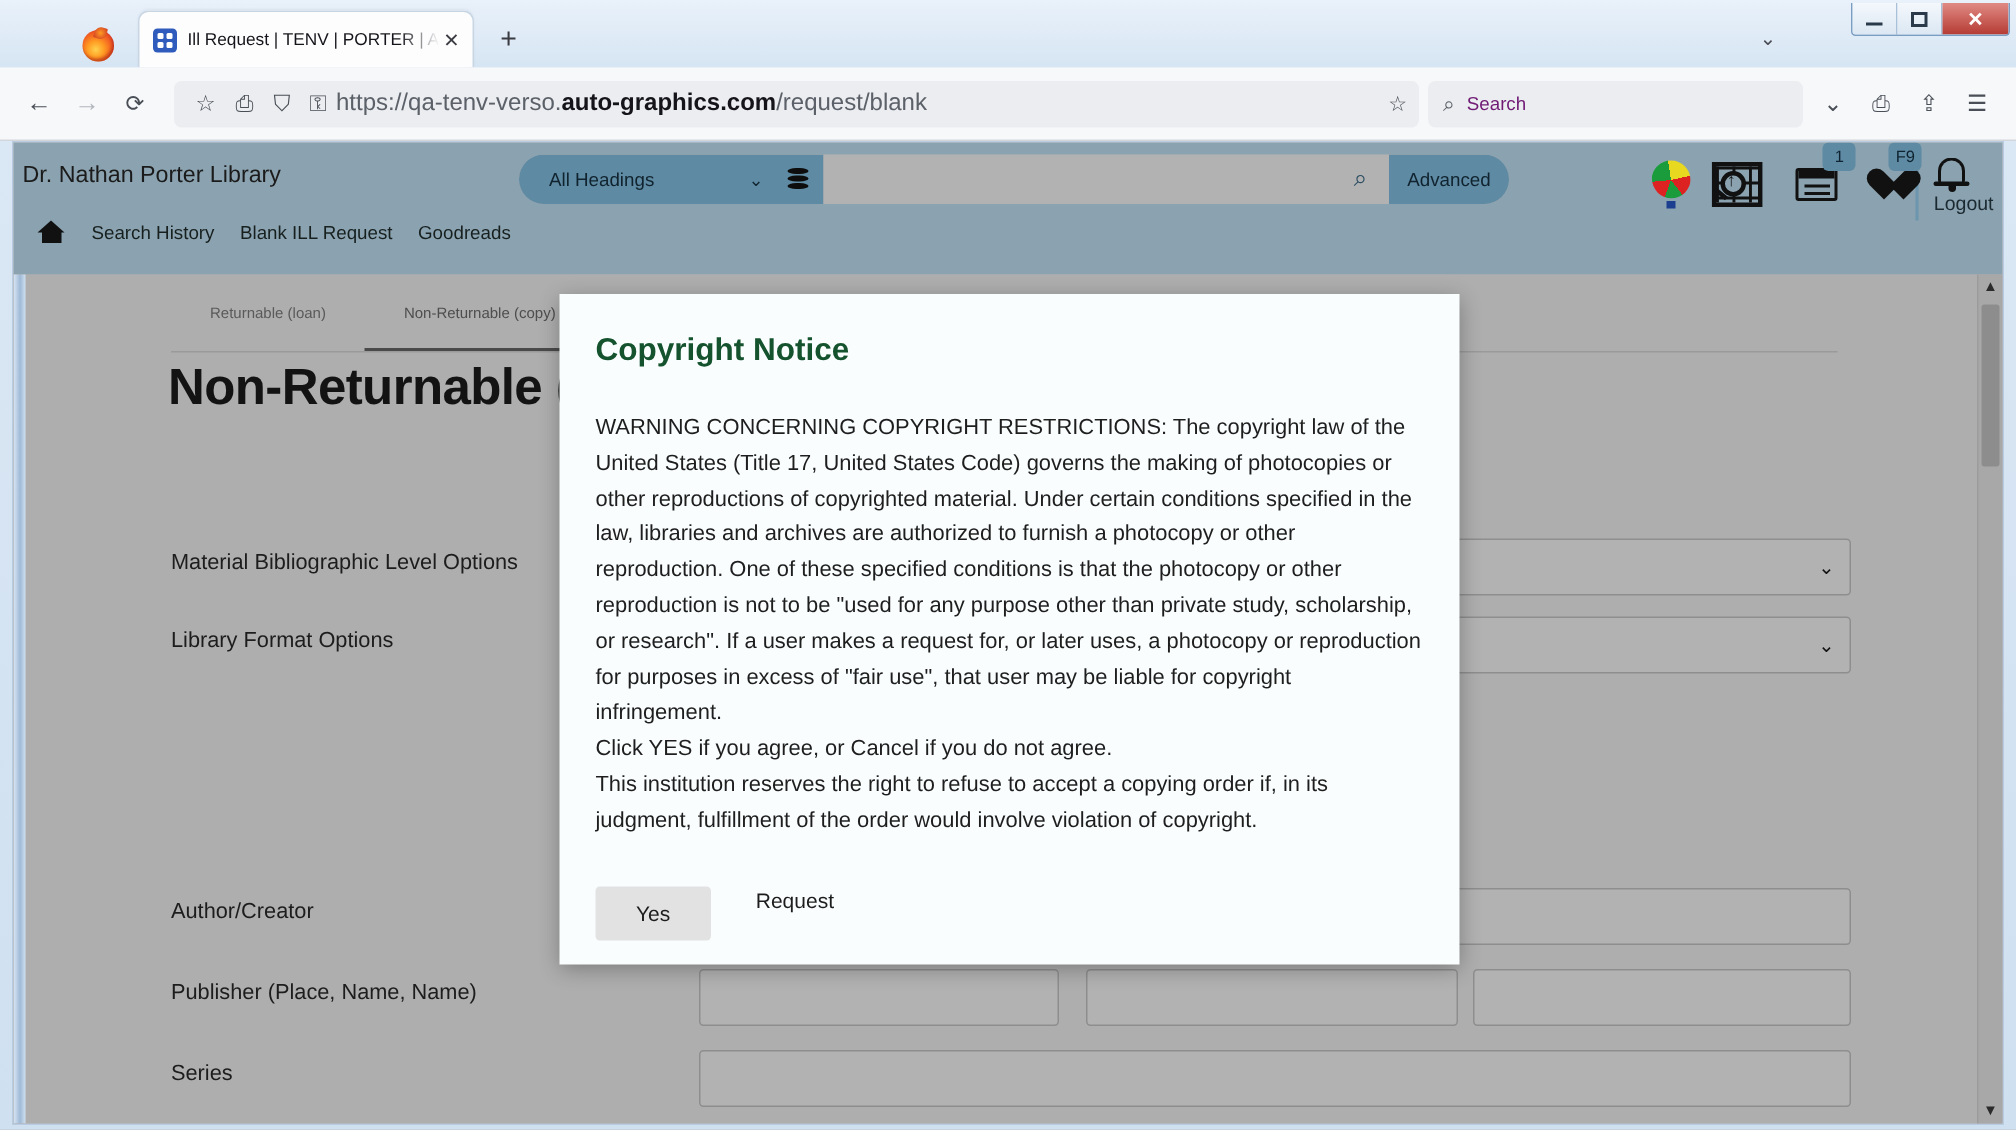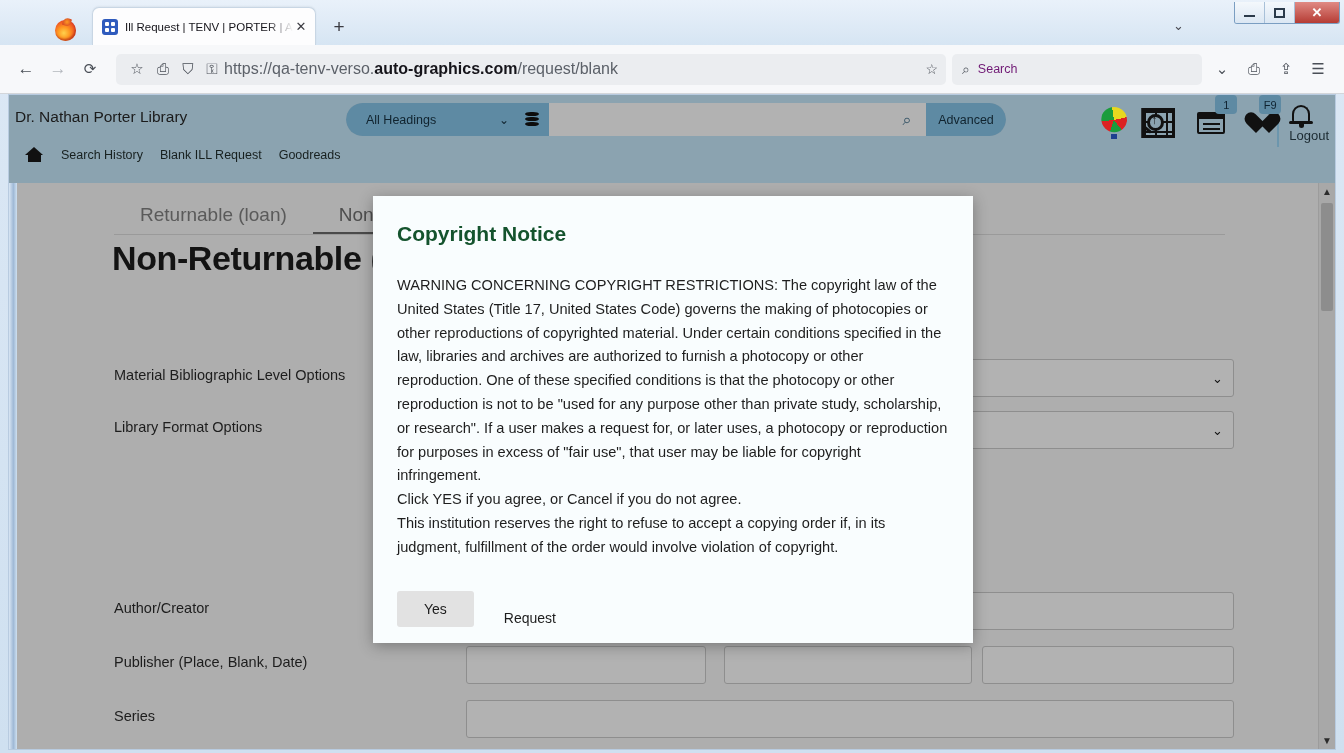--- a/index.html
+++ b/index.html
@@ -241,7 +241,7 @@
   }
   #formtabs {
     position: absolute; left: 105px; top: 14px; right: 110px; height: 38px;
-    display:flex; gap: 0; font-size: 19px; color:#5a5a5a;
+    display:flex; gap: 0; font-size: 10px; color:#5a5a5a;
     border-bottom: 1px solid #9a9a9a;
   }
   .ftab { padding: 7px 26px 10px; }

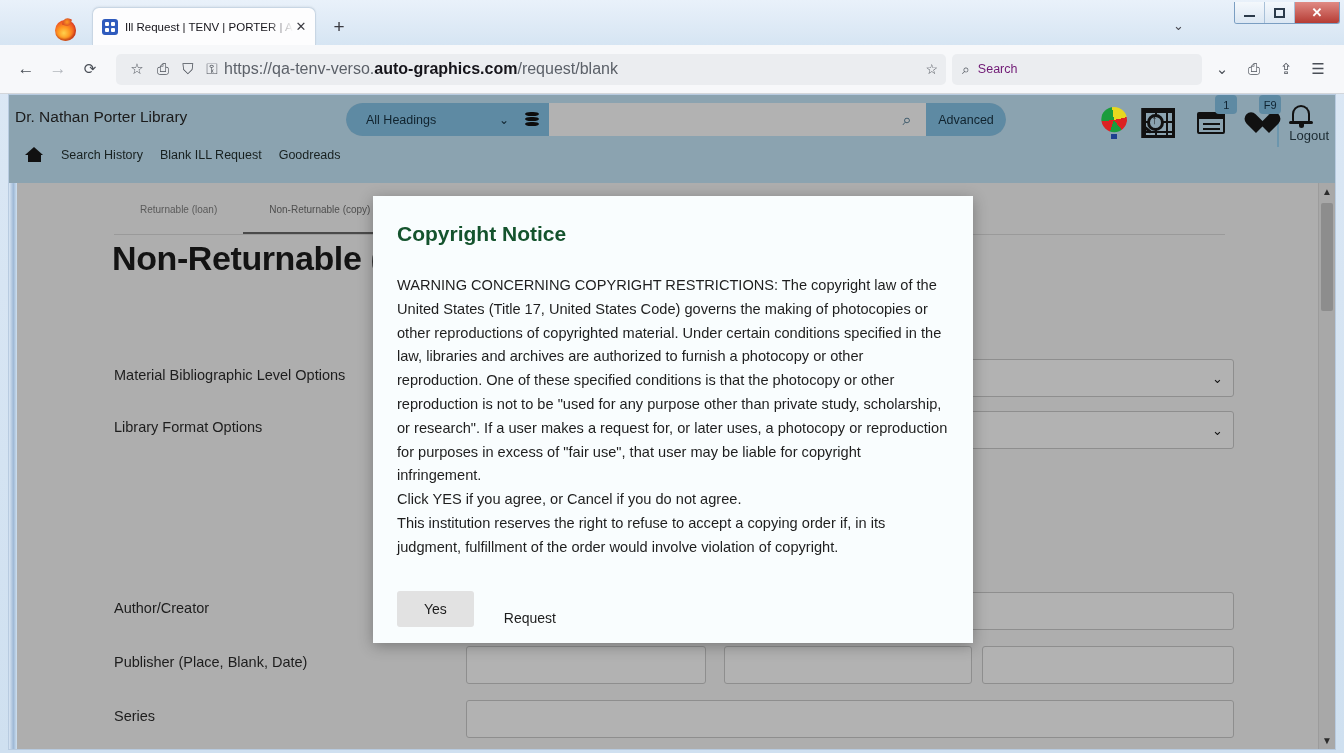--- a/index.html
+++ b/index.html
@@ -295,7 +295,7 @@
   #modal .body p {
     margin: 0 0 0 0; font-size: 14.6px; line-height: 23.8px; color: #1e1e1e;
   }
-  #modal .actions { margin-top: 31px; display: flex; align-items: flex-end; gap: 24px; }
+  #modal .actions { margin-top: 31px; display: flex; align-items: flex-start; gap: 24px; }
   #yesbtn {
     background: #e2e2e2; border: none; border-radius: 3px; padding: 10px 27px;
     font-size: 14px; color: #1d1d1d; font-family: inherit;

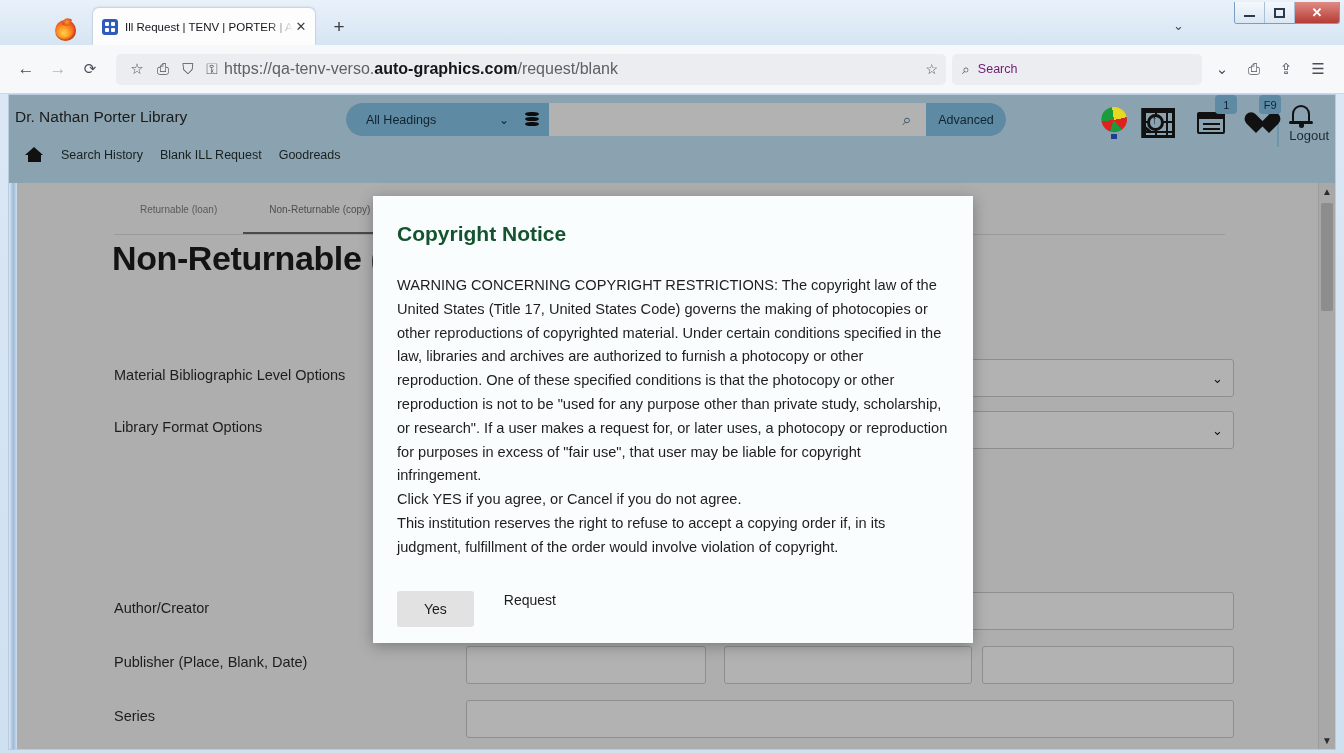--- a/index.html
+++ b/index.html
@@ -449,7 +449,7 @@
       </div>
 
       <div class="frow" style="top:467px">
-        <span class="flabel">Publisher (Place, Blank, Date)</span>
+        <span class="flabel">Publisher (Place, Name, Name)</span>
         <span class="field" style="left:352px; width:240px; height:38px; top:-4px;"></span>
         <span class="field" style="left:610px; width:248px; height:38px; top:-4px;"></span>
         <span class="field" style="left:868px; width:252px; height:38px; top:-4px;"></span>

